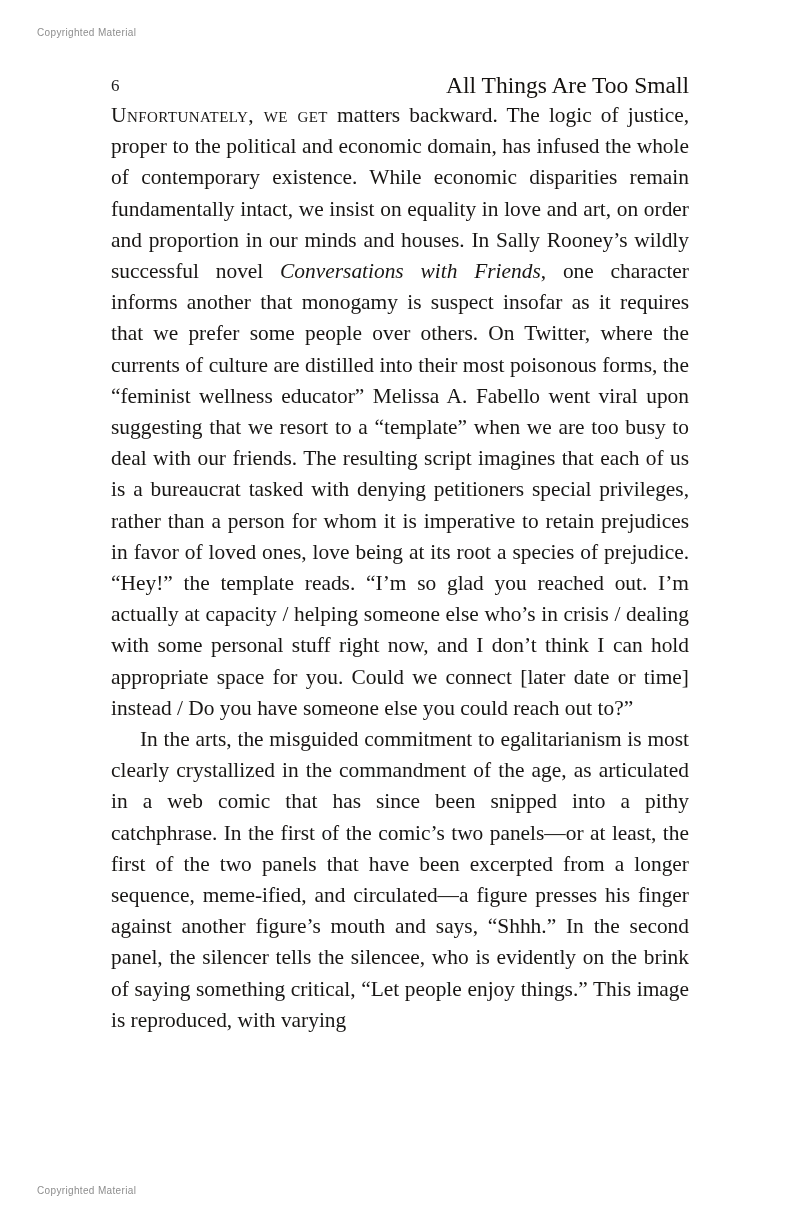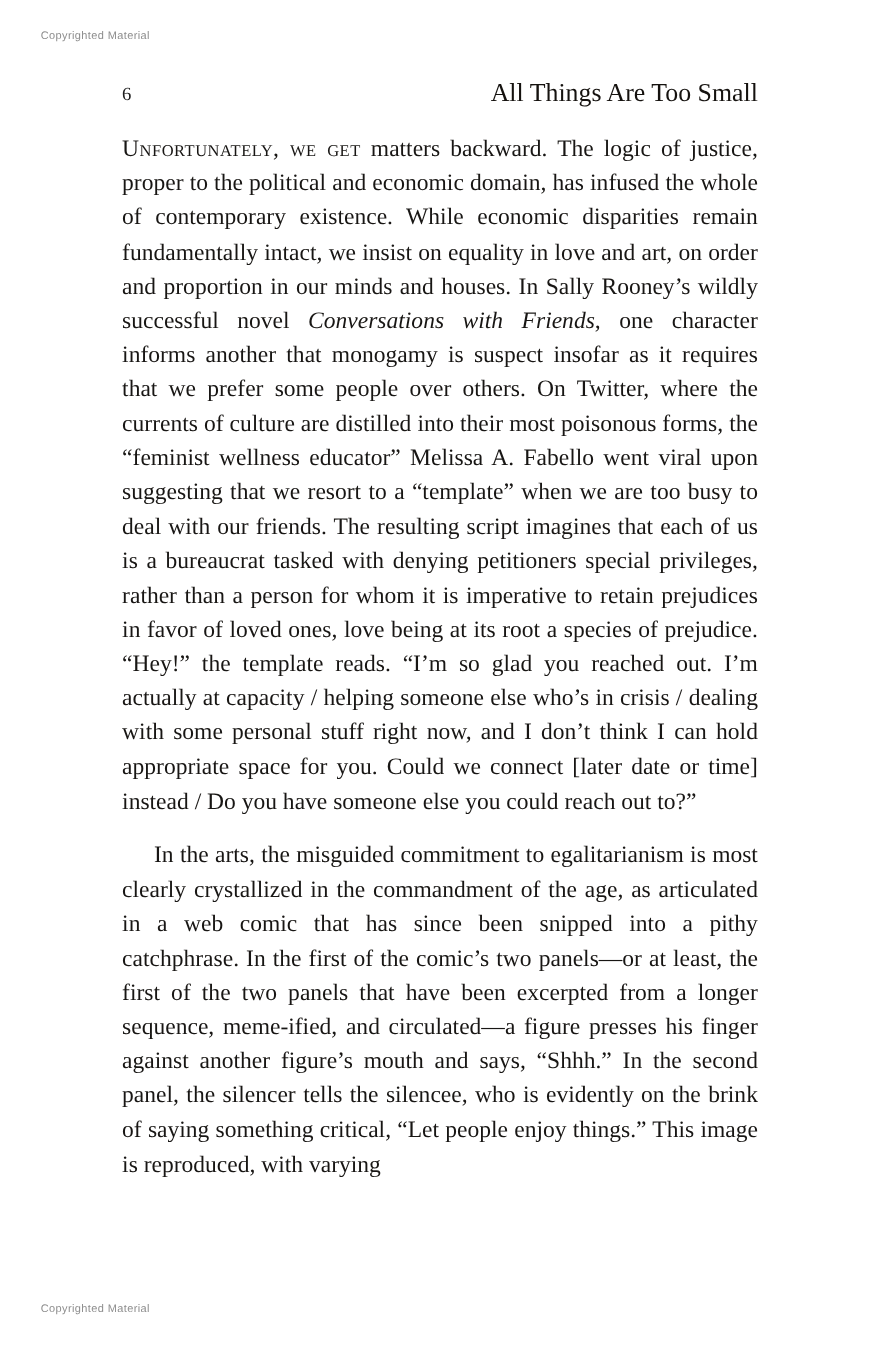--- a/index.html
+++ b/index.html
@@ -72,7 +72,7 @@
   .textblock {
     position: absolute;
     left: 111px;
-    top: 120px;
+    top: 100px;
     width: 578px;
   }
   .para {

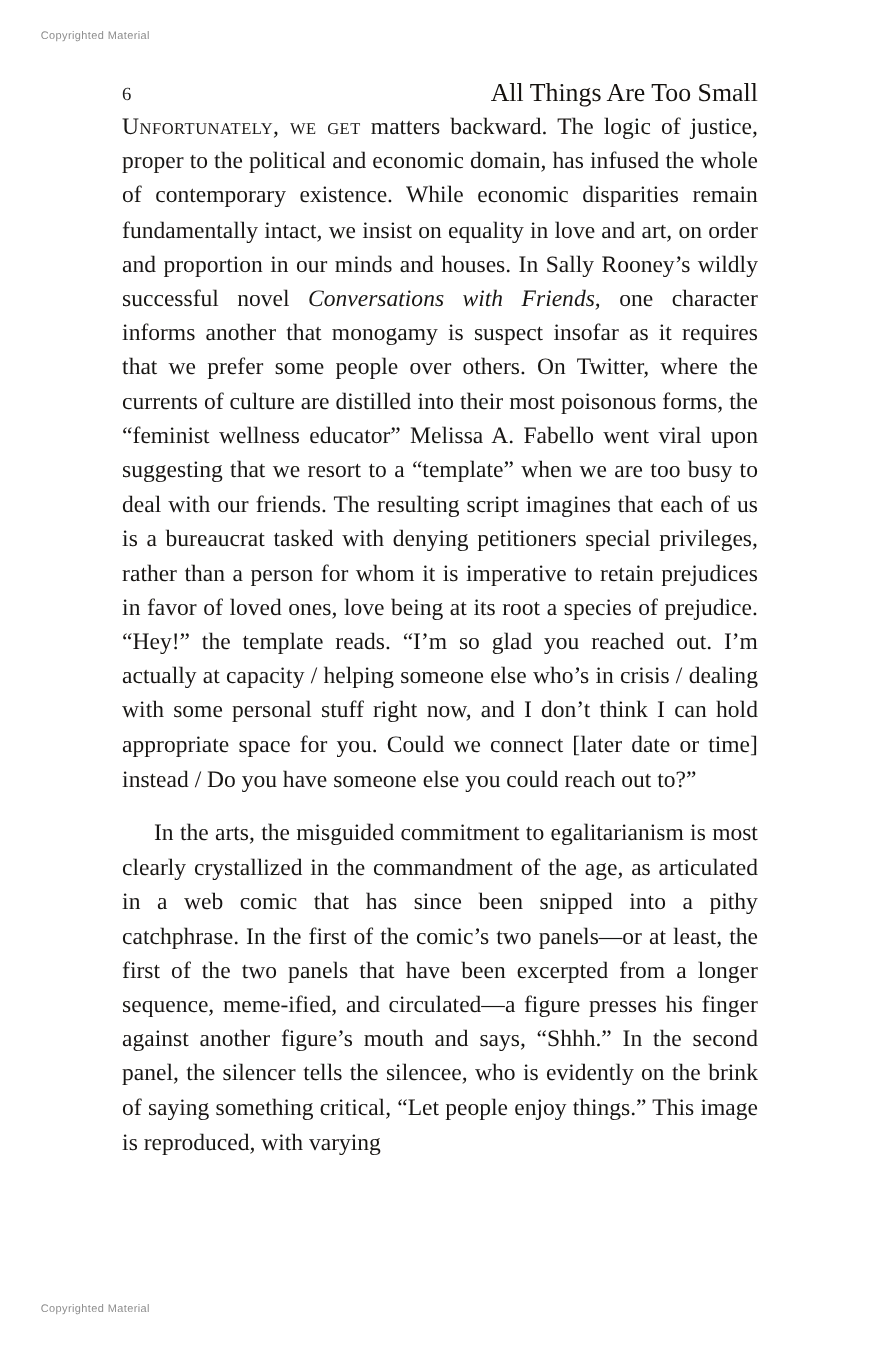--- a/index.html
+++ b/index.html
@@ -85,7 +85,7 @@
     -webkit-hyphens: manual;
     color: #181614;
   }
-  .para + .para { margin-top: 18px; }
+  .para + .para { margin-top: 0; }
   .para.indent { text-indent: 29px; }
 
   .smallcaps {

